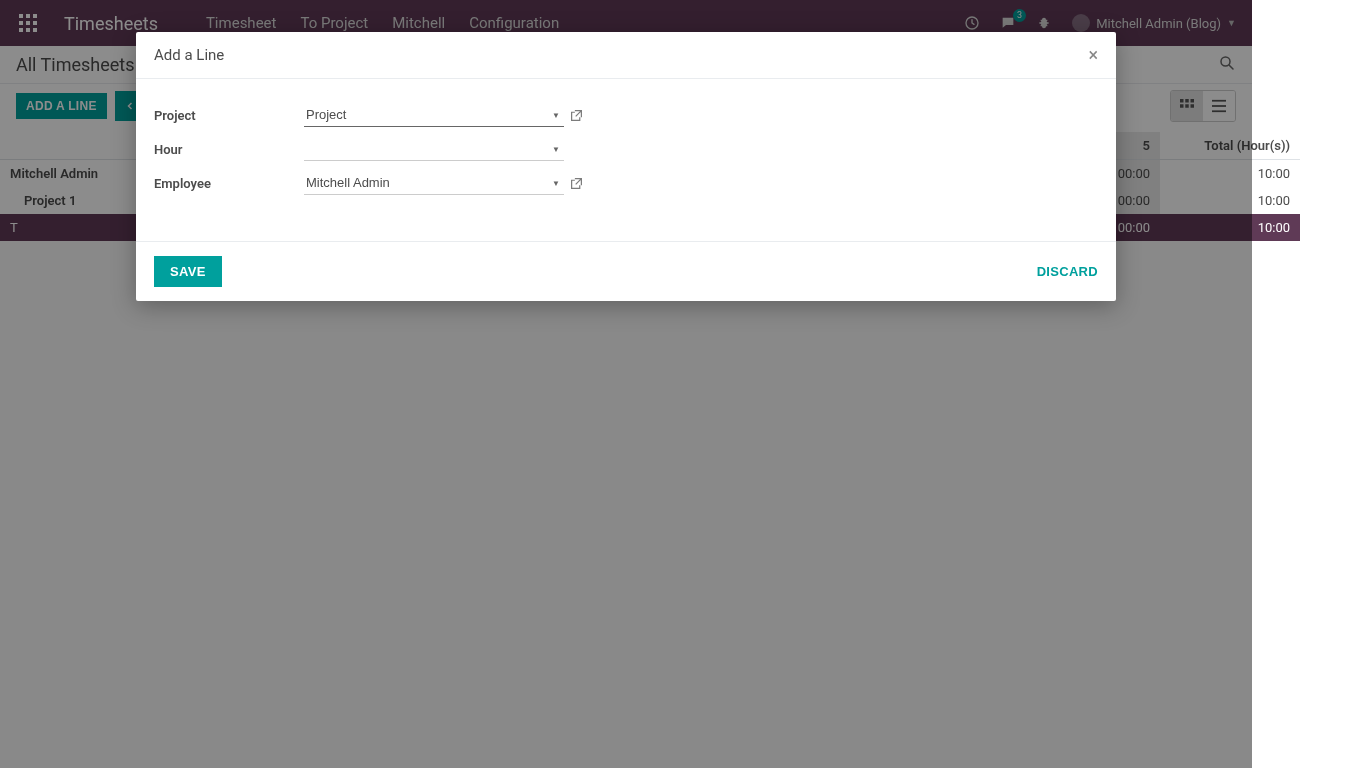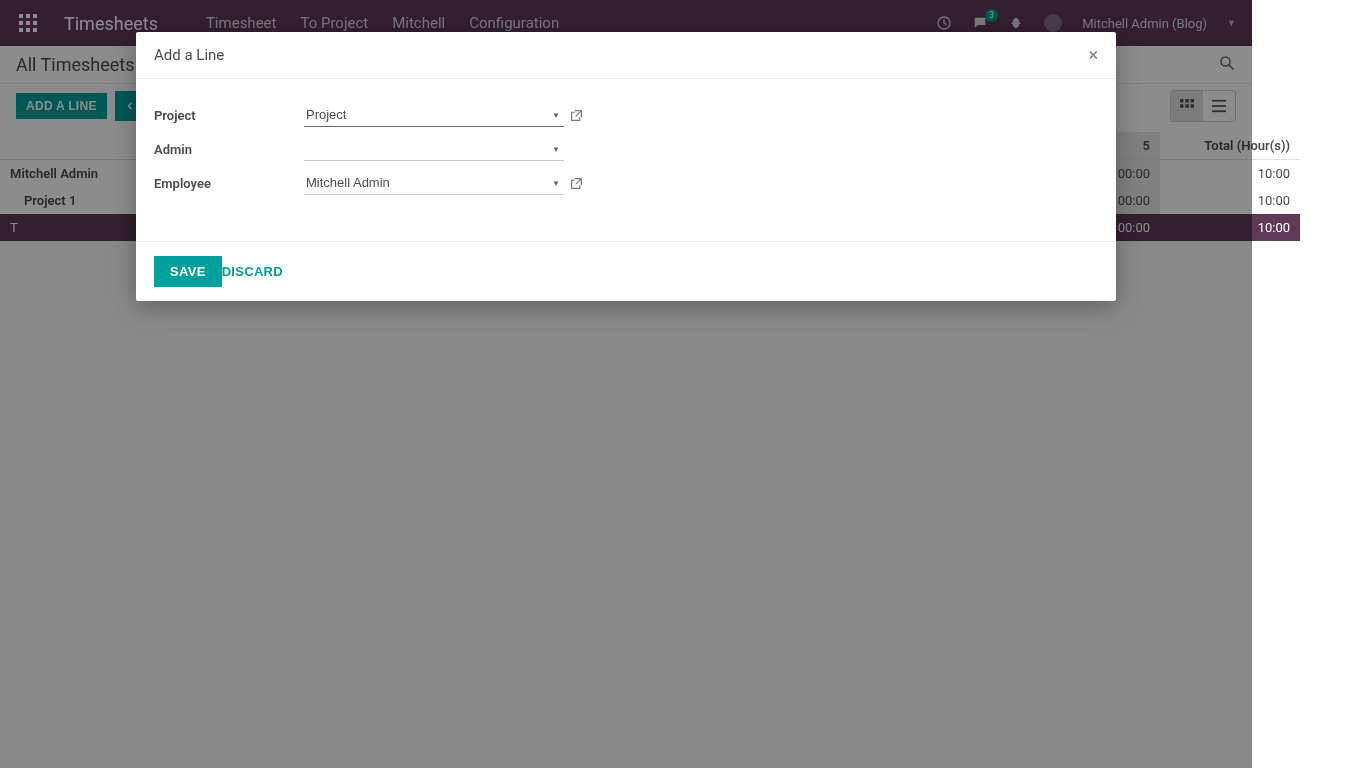--- a/index.html
+++ b/index.html
@@ -17,7 +17,7 @@
   .nav-icon { width: 16px; height: 16px; fill: #ddd; cursor: pointer; }
   .chat-wrap { position: relative; display: inline-flex; align-items:center; cursor:pointer; }
   .chat-badge { position: absolute; top: -6px; right: -10px; background: #00a09d; color:#fff; font-size: 9px; padding: 1px 4px; border-radius: 8px; line-height: 1.2; }
-  .user-menu { display: flex; align-items: center; gap: 20px; cursor: pointer; font-size:13px;}
+  .user-menu { display: flex; align-items: center; gap: 6px; cursor: pointer; font-size:13px;}
   .avatar-sm { width: 18px; height: 18px; border-radius: 50%; background: #876f83; display:inline-block; }
   .caret-sm { font-size: 9px; color:#bbb; }
 

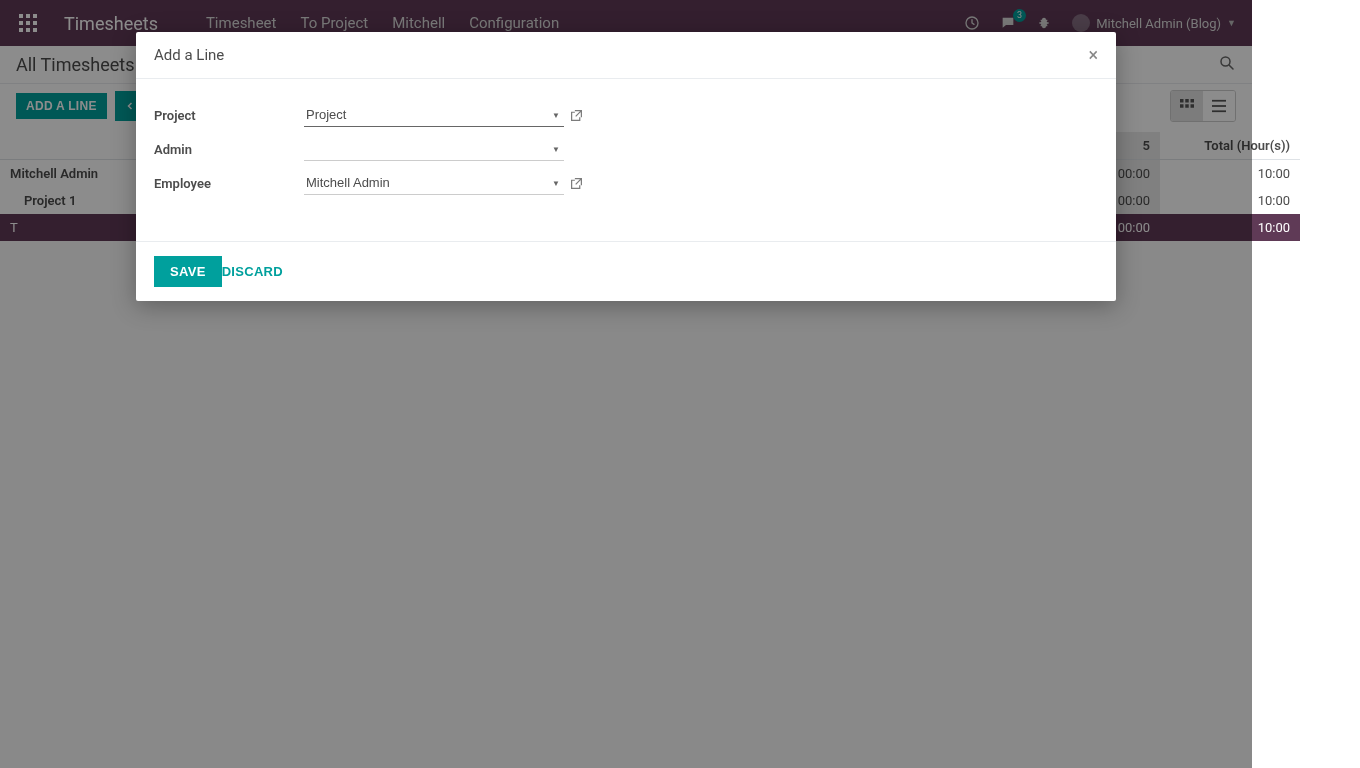--- a/index.html
+++ b/index.html
@@ -260,7 +260,7 @@
         </div>
       </div>
       <div class="form-row">
-        <div class="form-label">Admin</div>
+        <div class="form-label">Hour</div>
         <div class="field-wrap">
           <input class="field-input" value="" style="">
           <span class="input-caret">▼</span>

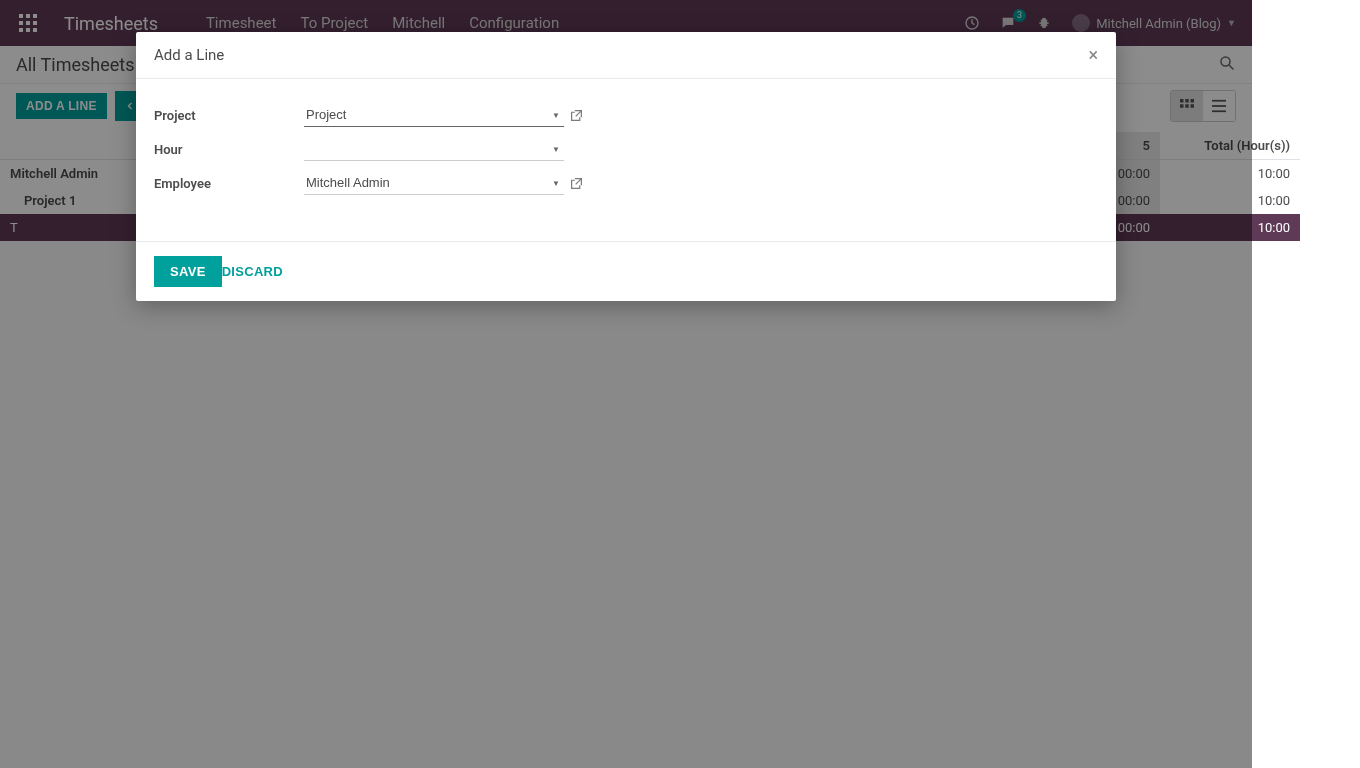--- a/index.html
+++ b/index.html
@@ -69,7 +69,7 @@
   .field-input.focused { border-bottom:1px solid #666; }
   .input-caret { position:absolute; right: 24px; font-size:8px; color:#666; pointer-events:none; }
   .ext-link-icon { width:13px; height:13px; stroke:#7c7c7c; fill:none; cursor:pointer; margin-left:6px; }
-  .modal-footer { border-top:1px solid #e9ecef; padding: 14px 18px; display:flex; align-items:center; }
+  .modal-footer { border-top:1px solid #e9ecef; padding: 14px 18px; display:flex; gap:16px; align-items:center;justify-content:space-between; }
   .btn-save { background:#00a09d; color:#fff; border:none; padding:8px 16px; font-size:13px; font-weight:600; cursor:pointer; letter-spacing:.3px; }
   .btn-link { background:none; border:none; color:#00a09d; font-size:13px; font-weight:600; cursor:pointer; letter-spacing:.3px; }
 

